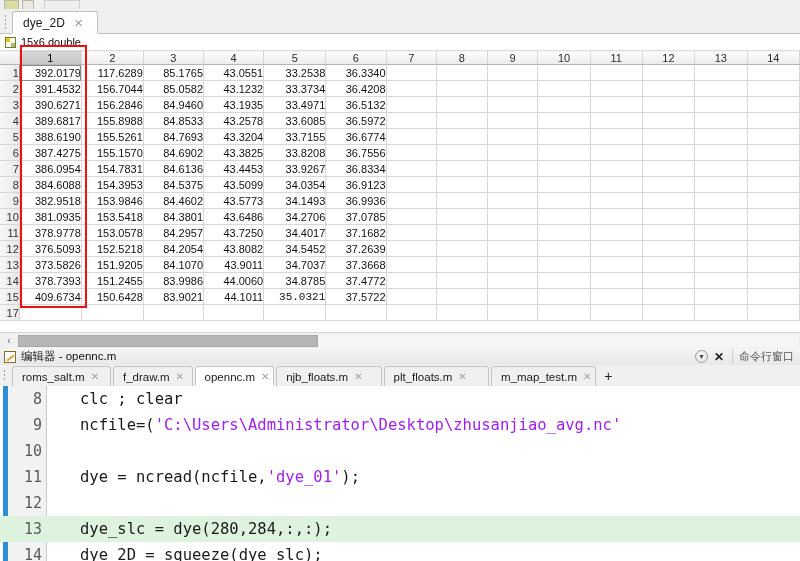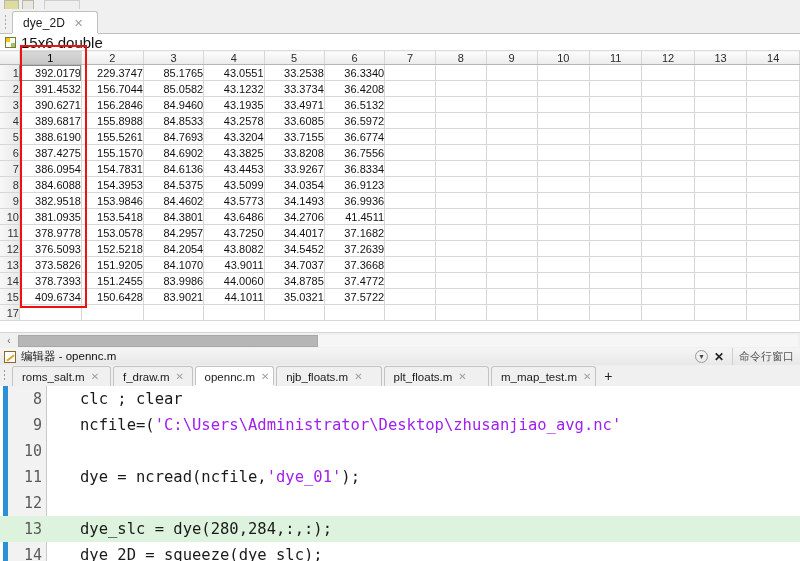--- a/index.html
+++ b/index.html
@@ -38,7 +38,7 @@
     background:#fff;border:1px solid #7a7a2e;box-sizing:border-box;}
   .varicon:before{content:"";position:absolute;left:0;top:0;width:4px;height:4px;background:#f5c518;}
   .varicon:after{content:"";position:absolute;right:0;bottom:0;width:4px;height:4px;background:#9fc26b;}
-  .varinfo .txt{font-size:15px;color:#111;}
+  .varinfo .txt{font-size:11px;color:#111;}
 
   .grid-wrap{position:absolute;left:0;top:50px;width:800px;height:282px;background:#fff;overflow:hidden;}
   table.vgrid{border-collapse:collapse;table-layout:fixed;}

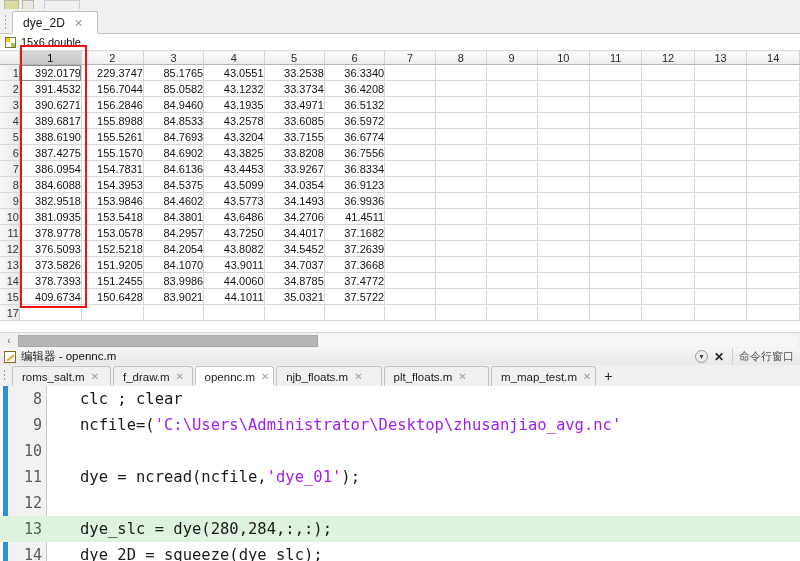--- a/index.html
+++ b/index.html
@@ -166,7 +166,7 @@
           <tr>
             <td class="rowhdr">1</td>
             <td class="num firstcell" style="width: 68px;">392.0179</td>
-            <td class="num" style="width: 68px;">229.3747</td>
+            <td class="num" style="width: 68px;">117.6289</td>
             <td class="num" style="width: 68px;">85.1765</td>
             <td class="num" style="width: 68px;">43.0551</td>
             <td class="num" style="width: 68px;">33.2538</td>

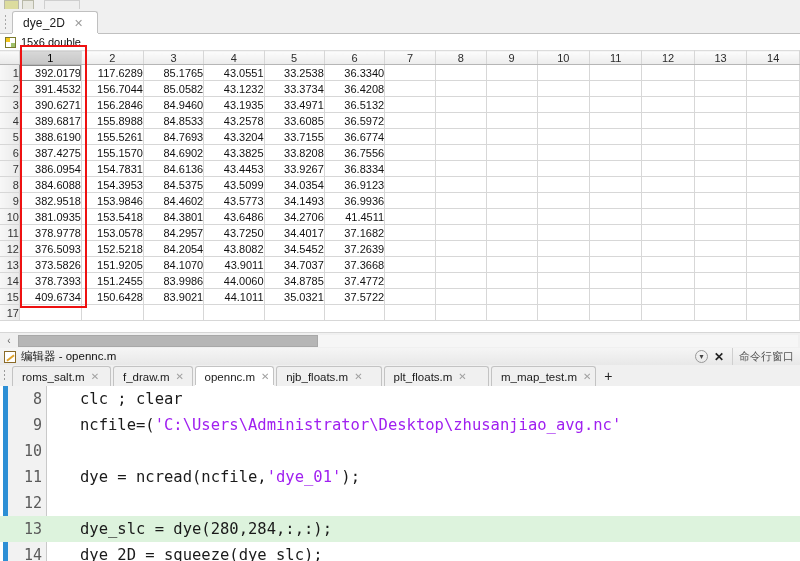--- a/index.html
+++ b/index.html
@@ -323,7 +323,7 @@
             <td class="num" style="width: 68px;">84.3801</td>
             <td class="num" style="width: 68px;">43.6486</td>
             <td class="num" style="width: 68px;">34.2706</td>
-            <td class="num" style="width: 68px;">41.4511</td>
+            <td class="num" style="width: 68px;">37.0785</td>
             <td class="empty" style="width: 68px;"></td>
             <td class="empty" style="width: 68px;"></td>
             <td class="empty" style="width: 68px;"></td>

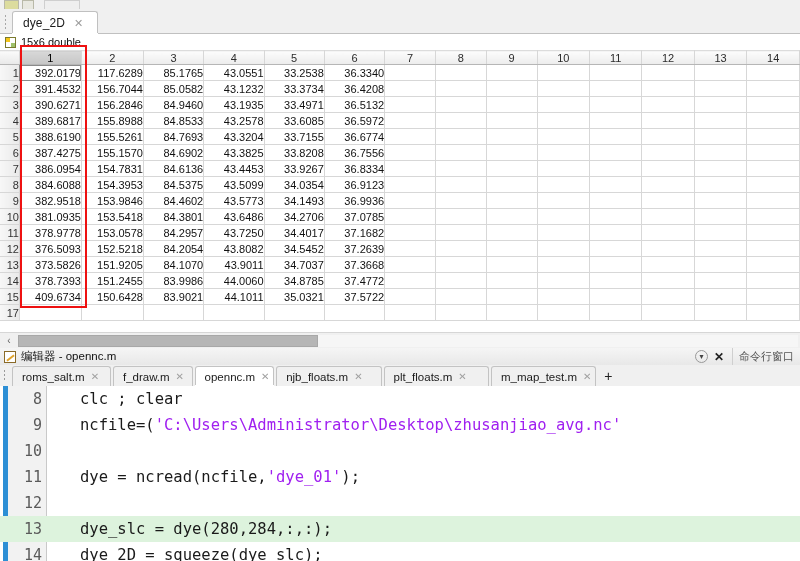--- a/index.html
+++ b/index.html
@@ -407,7 +407,7 @@
             <td class="num" style="width: 68px;">150.6428</td>
             <td class="num" style="width: 68px;">83.9021</td>
             <td class="num" style="width: 68px;">44.1011</td>
-            <td class="num" style="width: 68px;">35.0321</td>
+            <td class="num" style="width: 68px; font-family: Liberation Mono, monospace;">35.0321</td>
             <td class="num" style="width: 68px;">37.5722</td>
             <td class="empty" style="width: 68px;"></td>
             <td class="empty" style="width: 68px;"></td>

